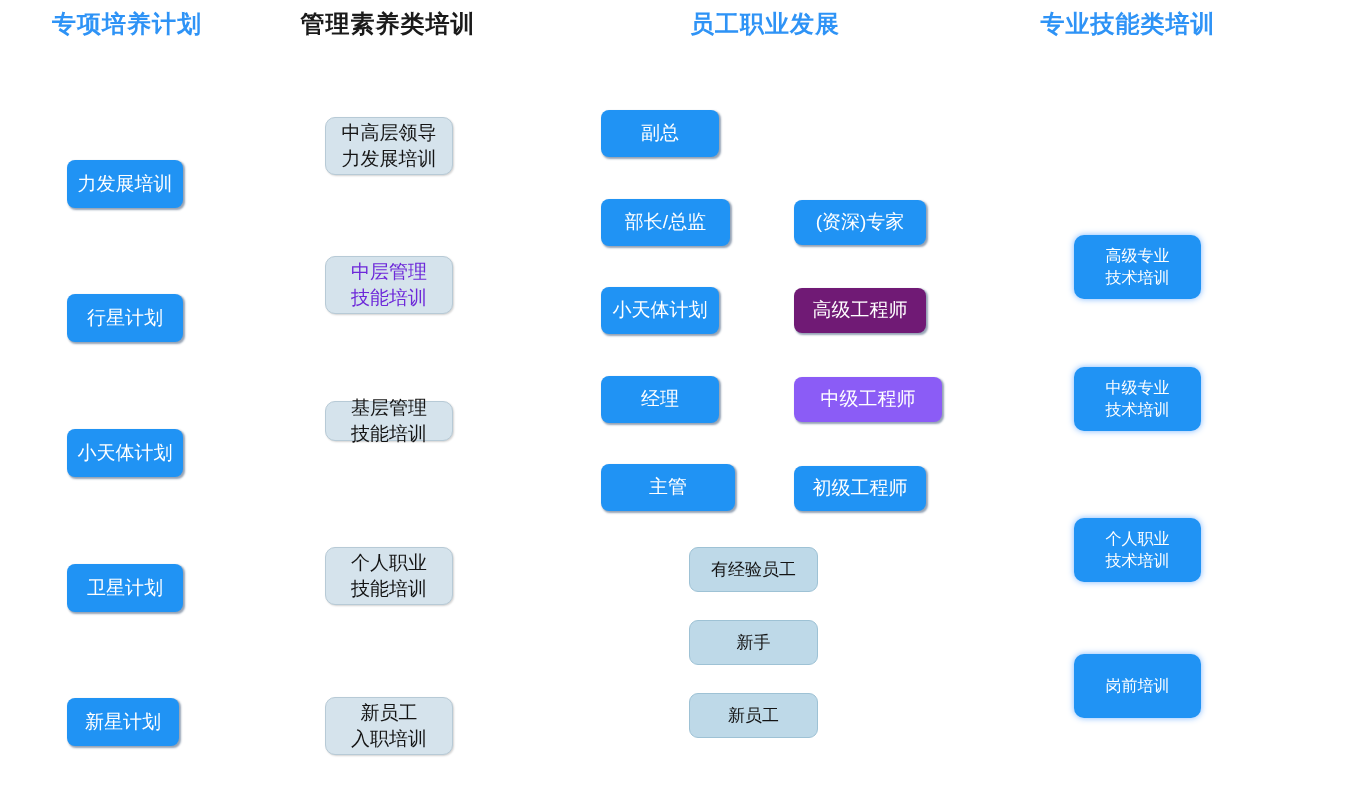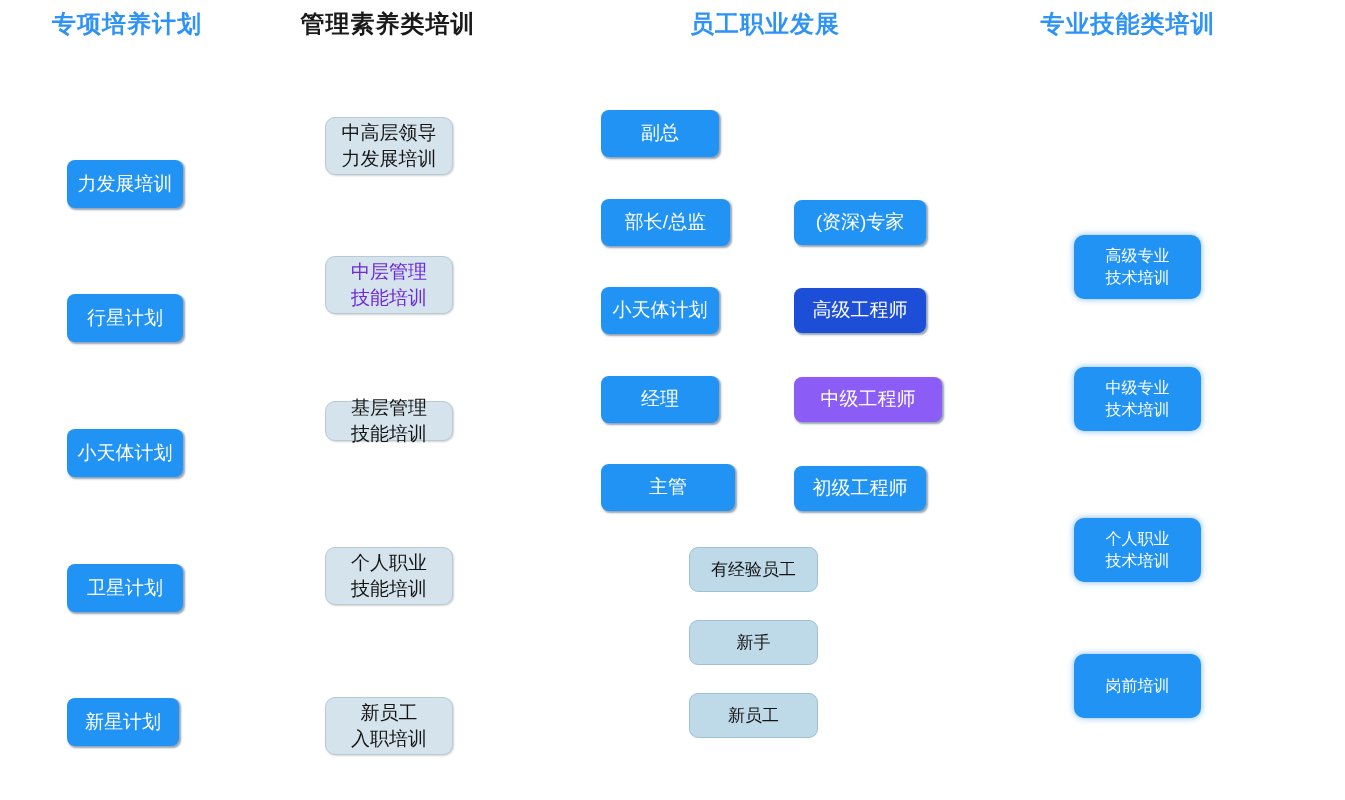--- a/index.html
+++ b/index.html
@@ -90,7 +90,7 @@
   <div class="box blue" style="left: 601px; top: 428px; width: 134px; height: 47px; background: rgb(32, 147, 244); color: rgb(255, 255, 255);">主管</div>
 
   <div class="box blue" style="left: 794px; top: 164px; width: 132px; height: 45px; background: rgb(32, 147, 244); color: rgb(255, 255, 255);">(资深)专家</div>
-  <div class="box blue" style="left: 794px; top: 252px; width: 132px; height: 45px; background: #1d4ed8; color: rgb(255, 255, 255);">高级工程师</div>
+  <div class="box blue" style="left: 794px; top: 252px; width: 132px; height: 45px; background: #701a75; color: rgb(255, 255, 255);">高级工程师</div>
   <div class="box blue" style="left: 794px; top: 341px; width: 148px; height: 45px; background: #8b5cf6; color: rgb(255, 255, 255);">中级工程师</div>
   <div class="box blue" style="left: 794px; top: 430px; width: 132px; height: 45px; background: rgb(32, 147, 244); color: rgb(255, 255, 255);">初级工程师</div>
 

